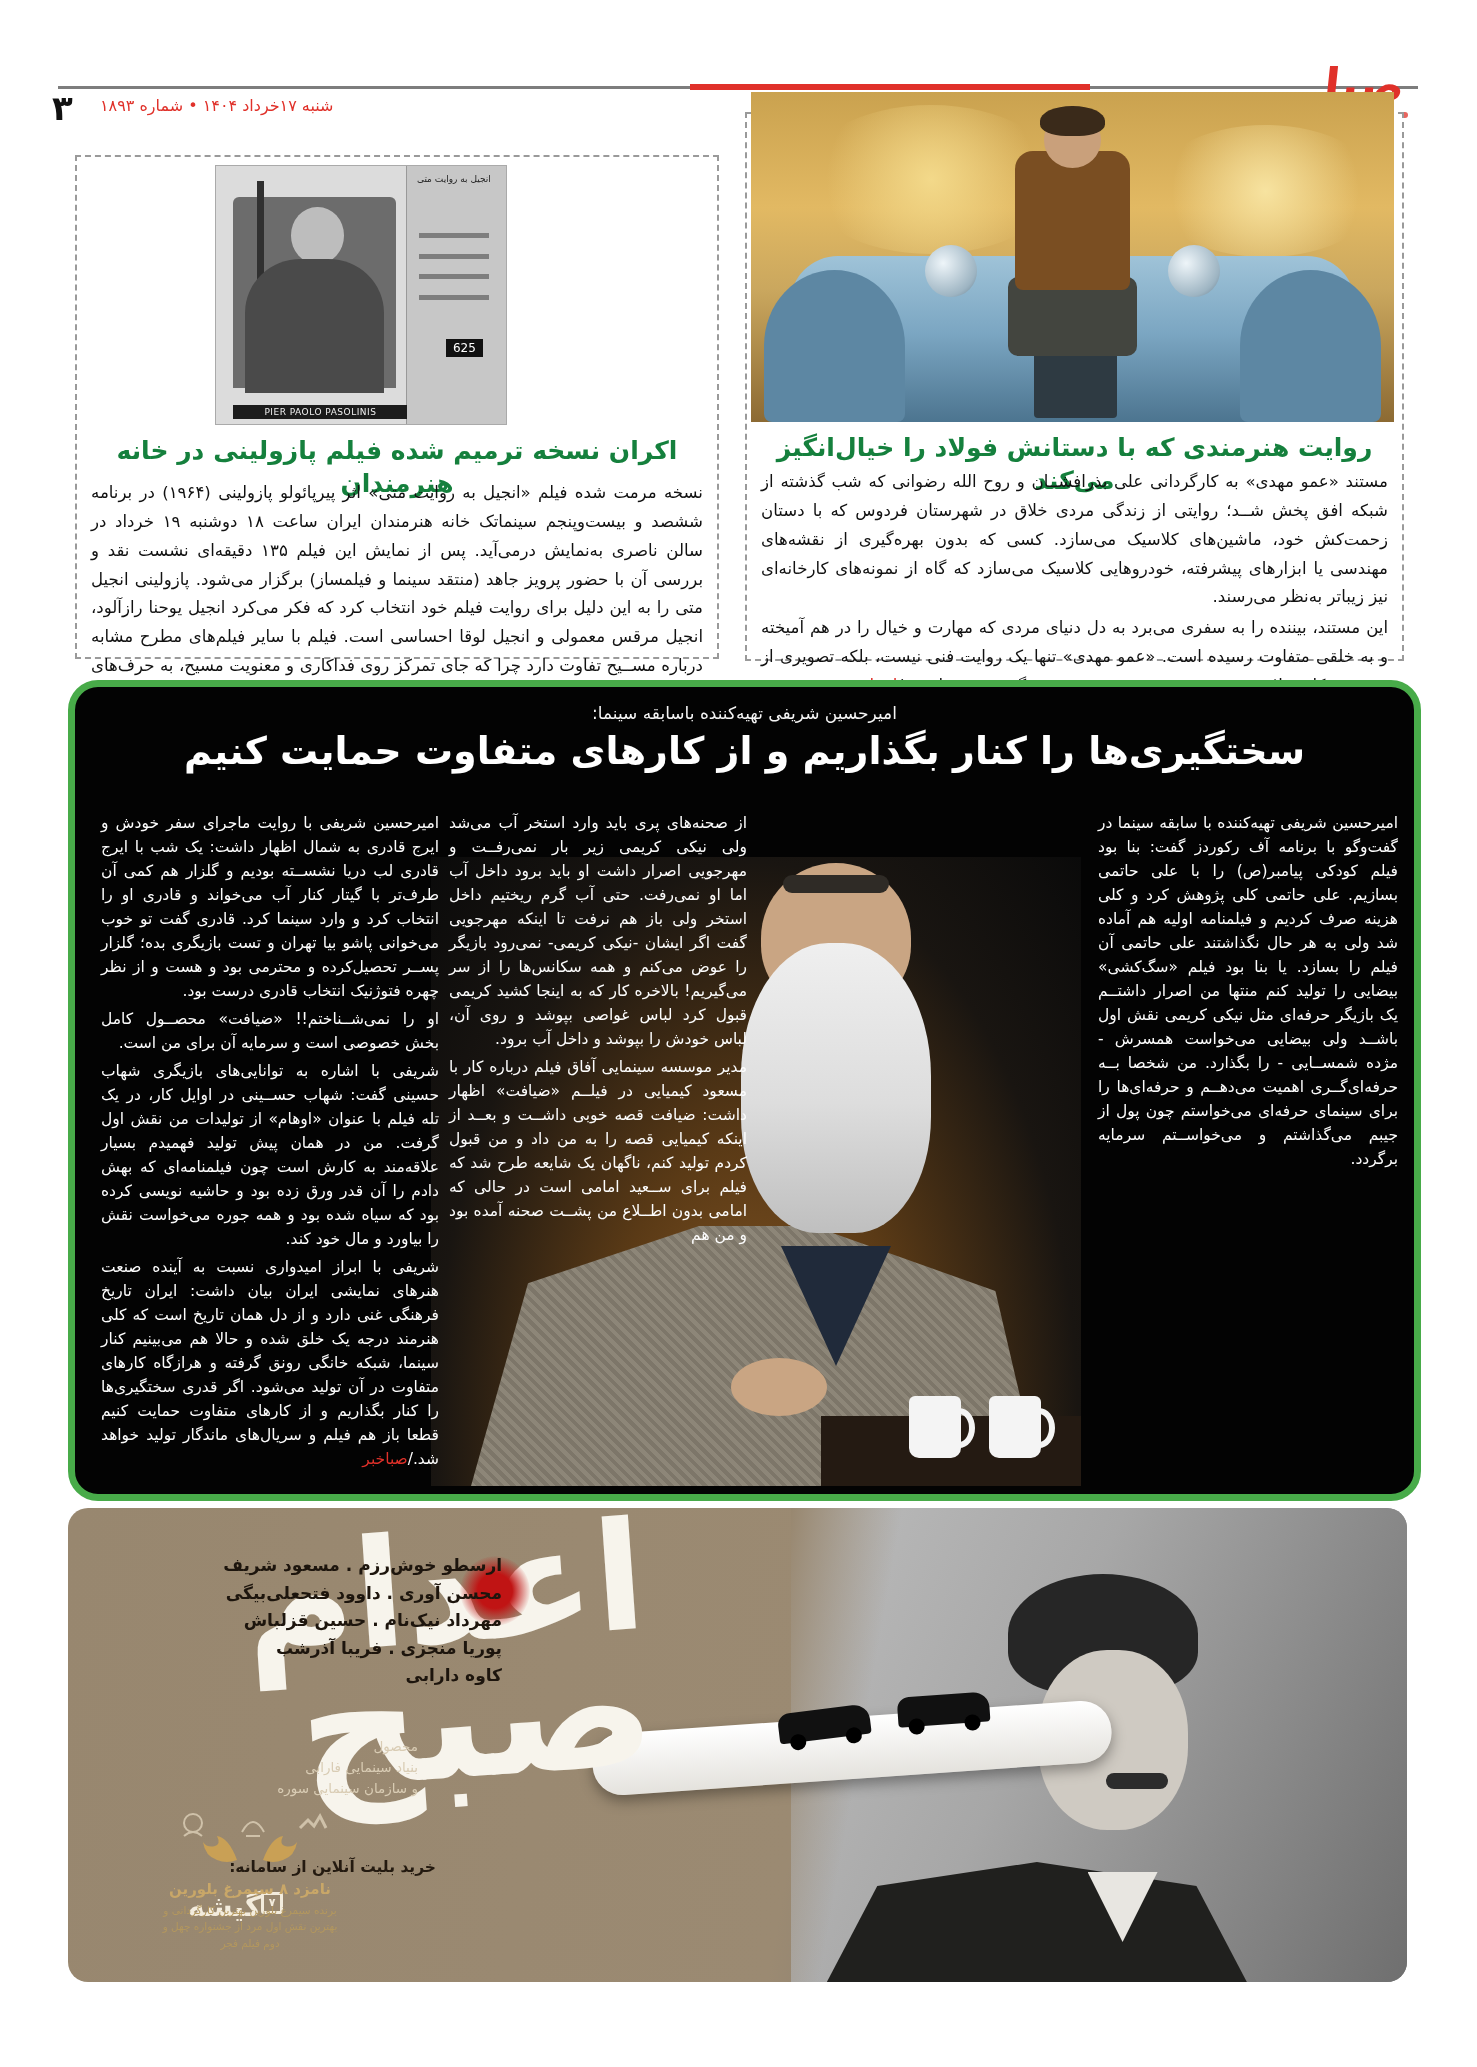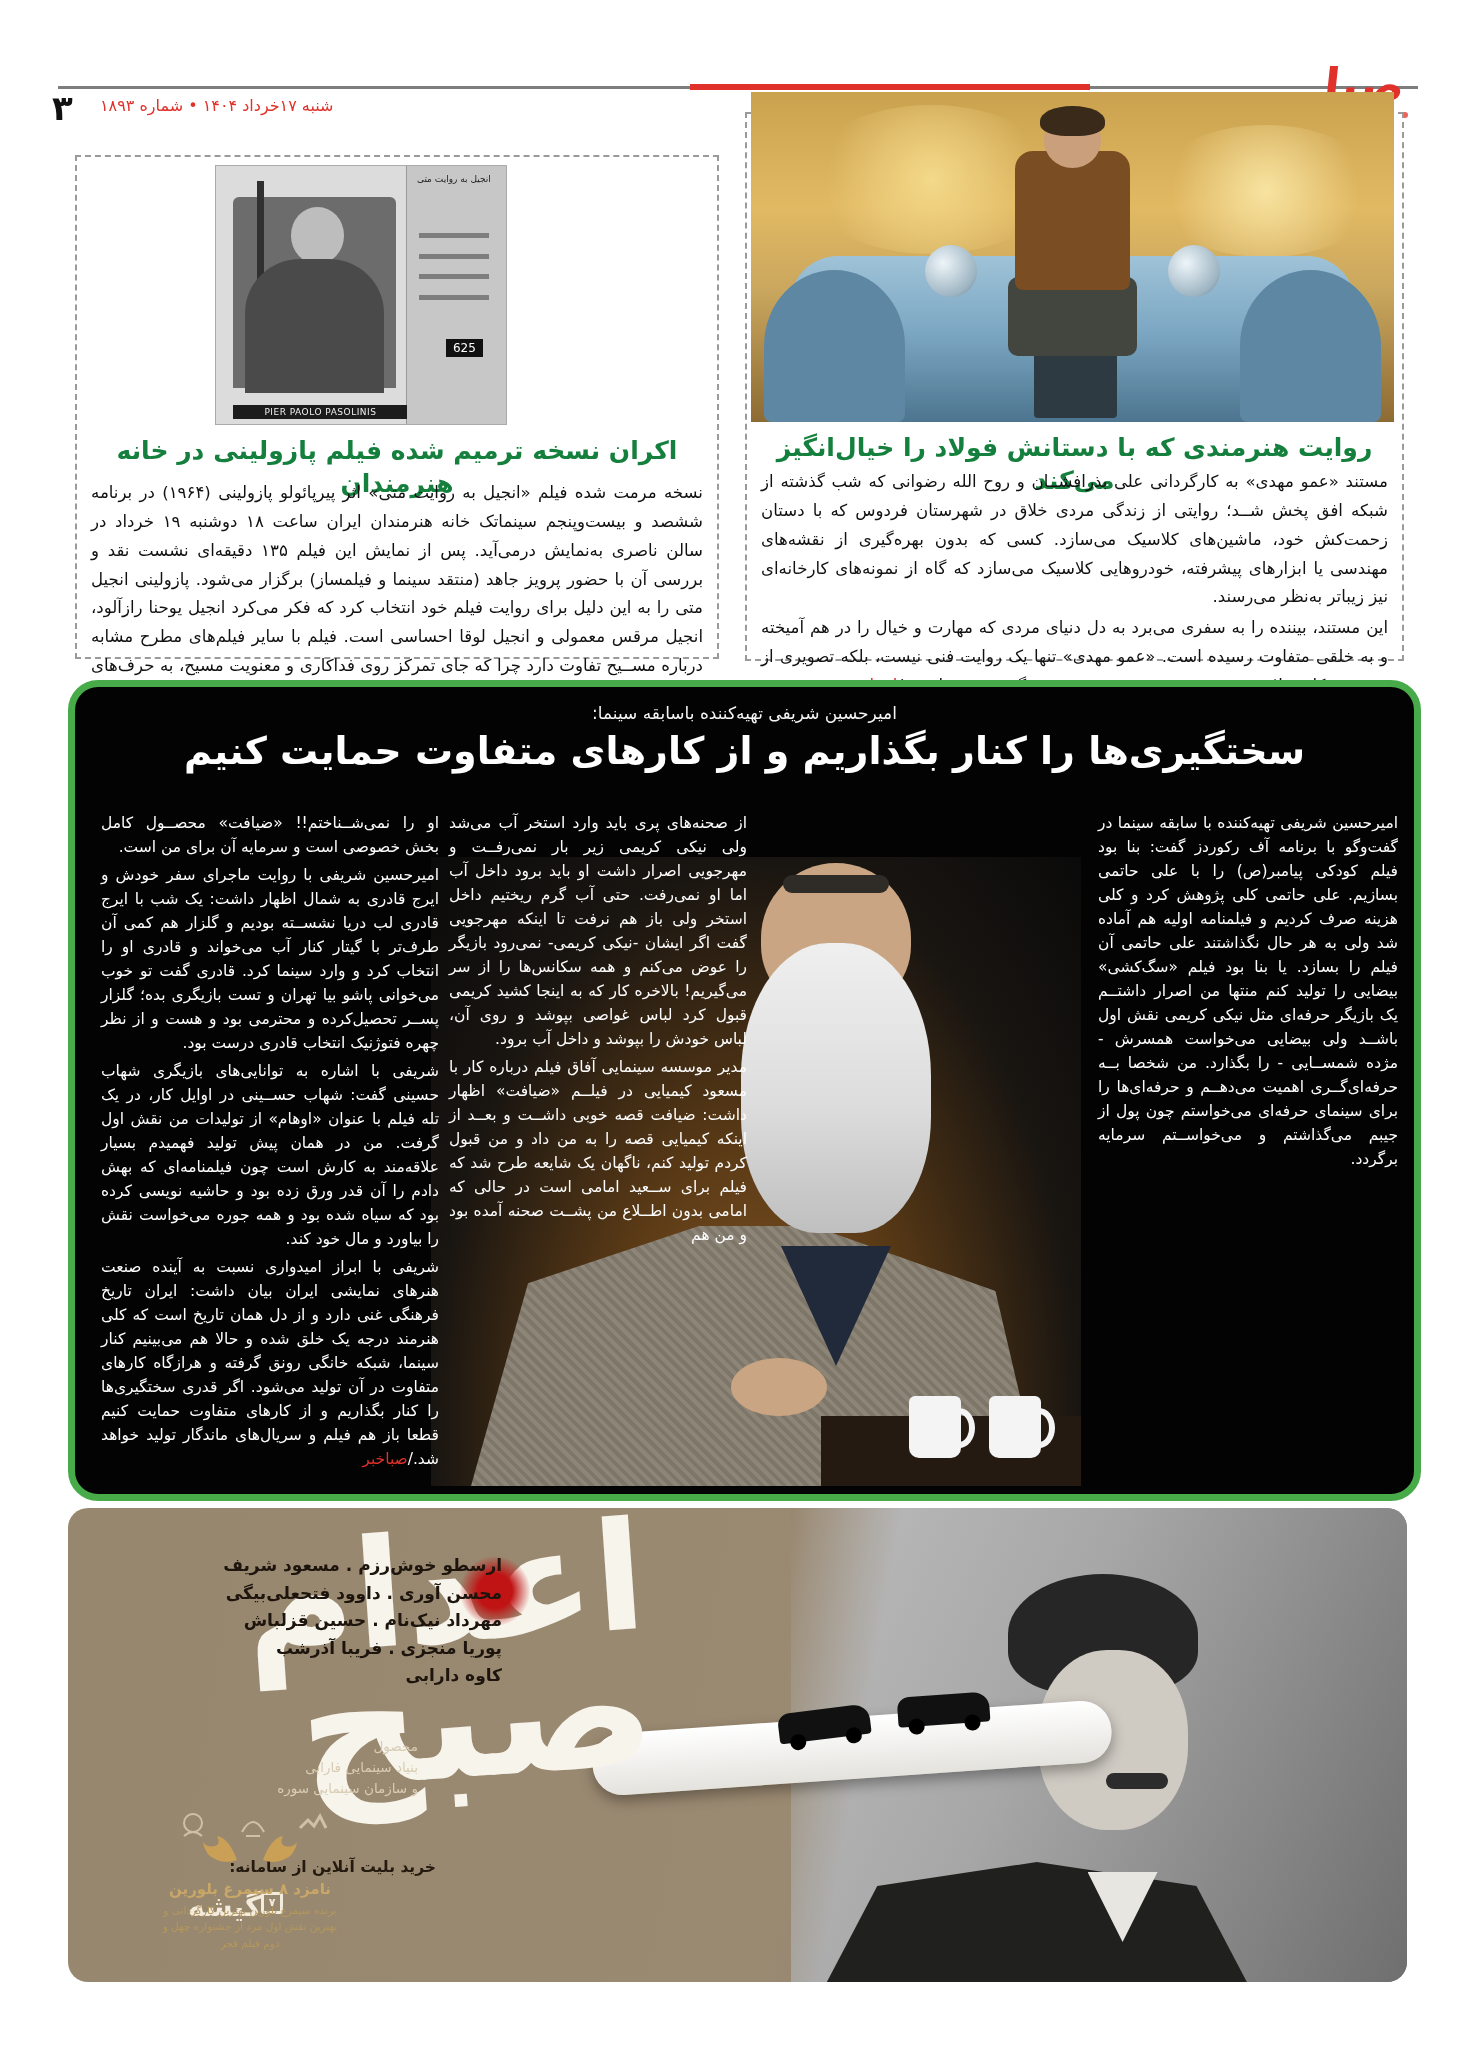--- a/index.html
+++ b/index.html
@@ -207,8 +207,8 @@
         <p>مدیر موسسه سینمایی آفاق فیلم درباره کار با مسعود کیمیایی در فیلــم «ضیافت» اظهار داشت: ضیافت قصه خوبی داشــت و بعــد از اینکه کیمیایی قصه را به من داد و من قبول کردم تولید کنم، ناگهان یک شایعه طرح شد که فیلم برای ســعید امامی است در حالی که امامی بدون اطــلاع من پشــت صحنه آمده بود و من هم</p>
       </div>
       <div class="int-col col-left">
+        <p>امیرحسین شریفی با روایت ماجرای سفر خودش و ایرج قادری به شمال اظهار داشت: یک شب با ایرج قادری لب دریا نشســته بودیم و گلزار هم کمی آن طرف‌تر با گیتار کنار آب می‌خواند و قادری او را انتخاب کرد و وارد سینما کرد. قادری گفت تو خوب می‌خوانی پاشو بیا تهران و تست بازیگری بده؛ گلزار پســر تحصیل‌کرده و محترمی بود و هست و از نظر چهره فتوژنیک انتخاب قادری درست بود.</p>
         <p>او را نمی‌شــناختم!! «ضیافت» محصــول کامل بخش خصوصی است و سرمایه آن برای من است.</p>
-        <p>امیرحسین شریفی با روایت ماجرای سفر خودش و ایرج قادری به شمال اظهار داشت: یک شب با ایرج قادری لب دریا نشســته بودیم و گلزار هم کمی آن طرف‌تر با گیتار کنار آب می‌خواند و قادری او را انتخاب کرد و وارد سینما کرد. قادری گفت تو خوب می‌خوانی پاشو بیا تهران و تست بازیگری بده؛ گلزار پســر تحصیل‌کرده و محترمی بود و هست و از نظر چهره فتوژنیک انتخاب قادری درست بود.</p>
         <p>شریفی با اشاره به توانایی‌های بازیگری شهاب حسینی گفت: شهاب حســینی در اوایل کار، در یک تله فیلم با عنوان «اوهام» از تولیدات من نقش اول گرفت. من در همان پیش تولید فهمیدم بسیار علاقه‌مند به کارش است چون فیلمنامه‌ای که بهش دادم را آن قدر ورق زده بود و حاشیه نویسی کرده بود که سیاه شده بود و همه جوره می‌خواست نقش را بیاورد و مال خود کند.</p>
         <p><span>شریفی با ابراز امیدواری نسبت به آینده صنعت هنرهای نمایشی ایران بیان داشت: ایران تاریخ فرهنگی غنی دارد و از دل همان تاریخ است که کلی هنرمند درجه یک خلق شده و حالا هم می‌بینیم کنار سینما، شبکه خانگی رونق گرفته و هرازگاه کارهای متفاوت در آن تولید می‌شود. اگر قدری سختگیری‌ها را کنار بگذاریم و از کارهای متفاوت حمایت کنیم قطعا باز هم فیلم و سریال‌های ماندگار تولید خواهد شد./</span><span class="red">صباخبر</span></p>
       </div>

